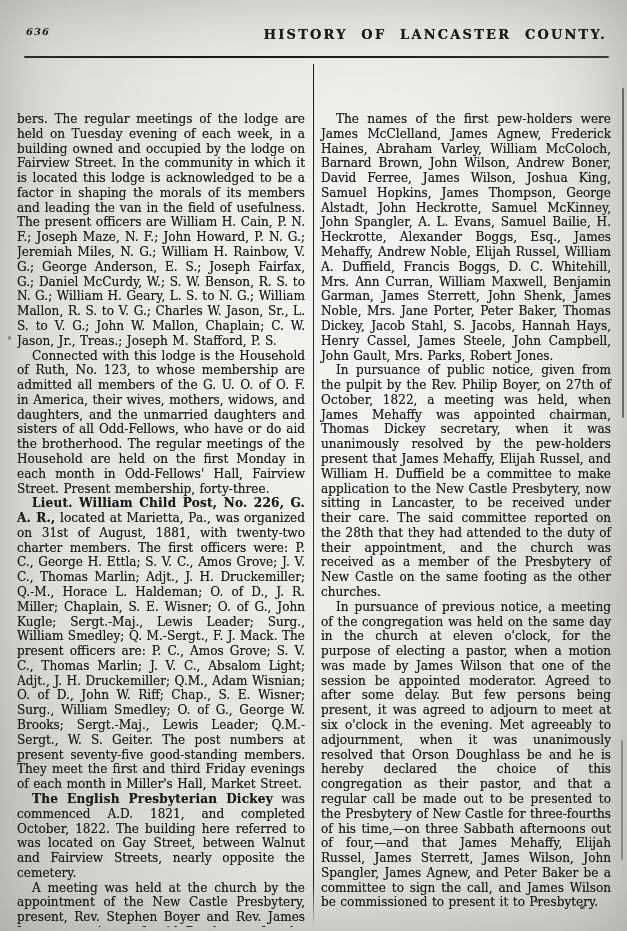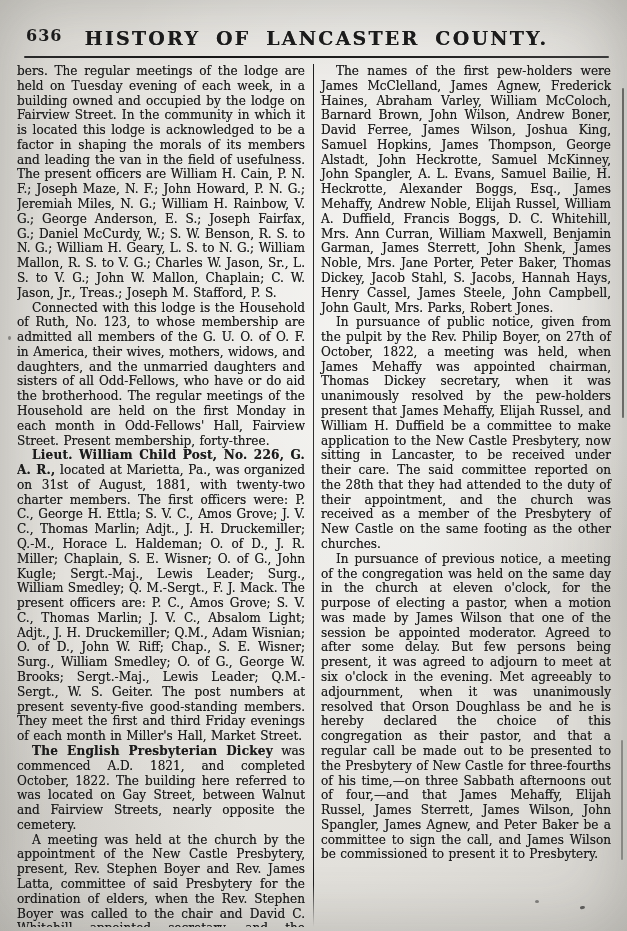--- a/index.html
+++ b/index.html
@@ -27,8 +27,9 @@
   }
   .page-number {
     position: absolute; left: 0; top: 2px;
-    font-size: 16px; font-weight: bold;
+    font-size: 10px; font-weight: bold;
     letter-spacing: 1px;
+    font-style: italic;
   }
   .running-title {
     position: absolute; left: 0; right: 0; top: 3px;

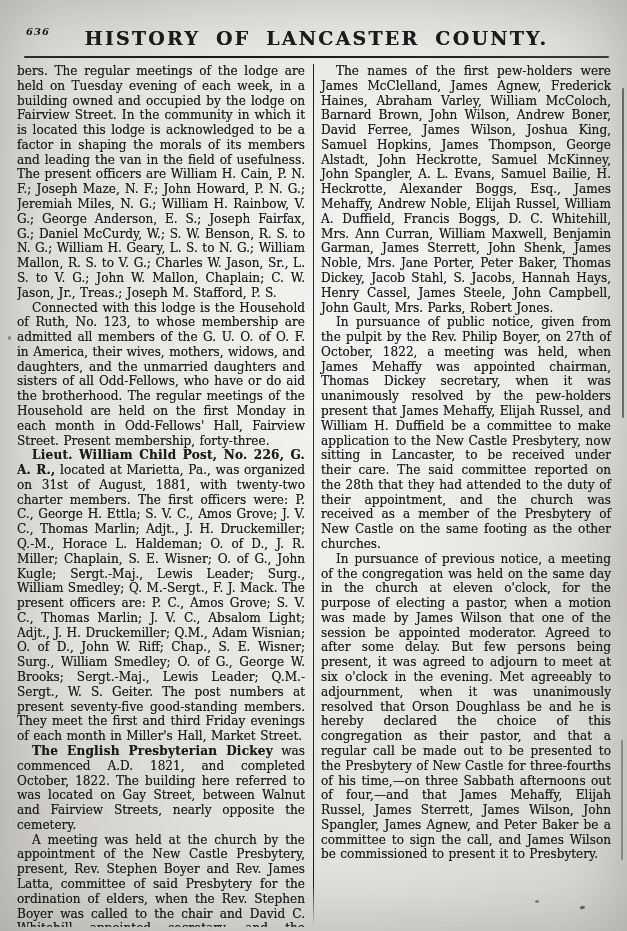--- a/index.html
+++ b/index.html
@@ -33,8 +33,8 @@
   }
   .running-title {
     position: absolute; left: 0; right: 0; top: 3px;
-    text-align: center;
-    font-size: 19px; font-weight: bold;
+    text-align: right;
+    font-size: 13px; font-weight: bold;
     letter-spacing: 2.2px;
     word-spacing: 7px;
     text-shadow: 0 0 0.5px rgba(0,0,0,0.7);

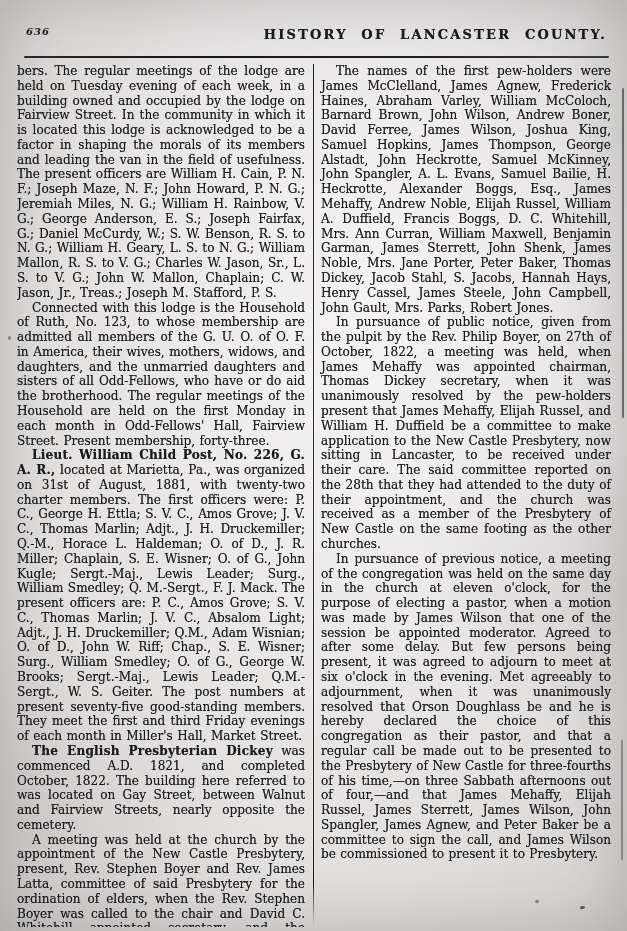--- a/index.html
+++ b/index.html
@@ -52,7 +52,7 @@
     display: flex;
     overflow: hidden;
   }
-  .col { width: 288px; }
+  .col { width: 288px; margin-top: 48px; }
   .col-right { width: 290px; }
   .column-divider {
     width: 1px;

